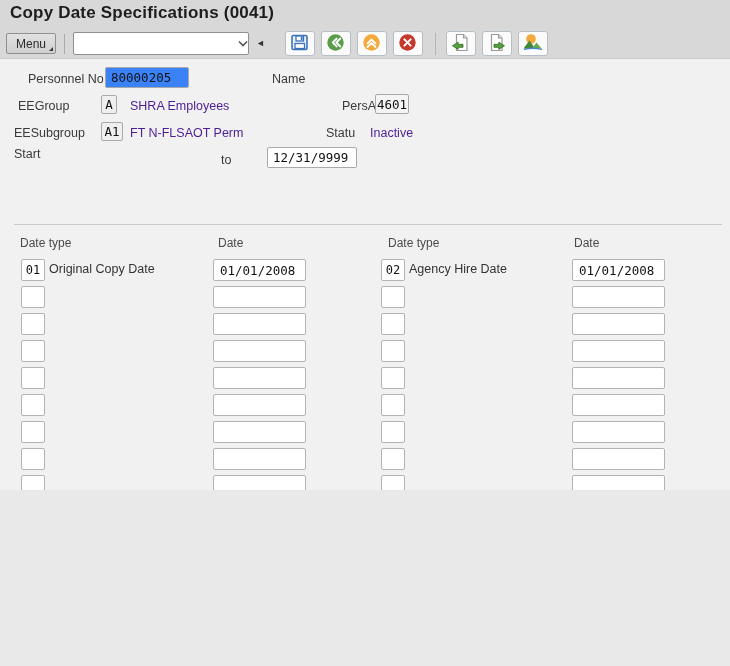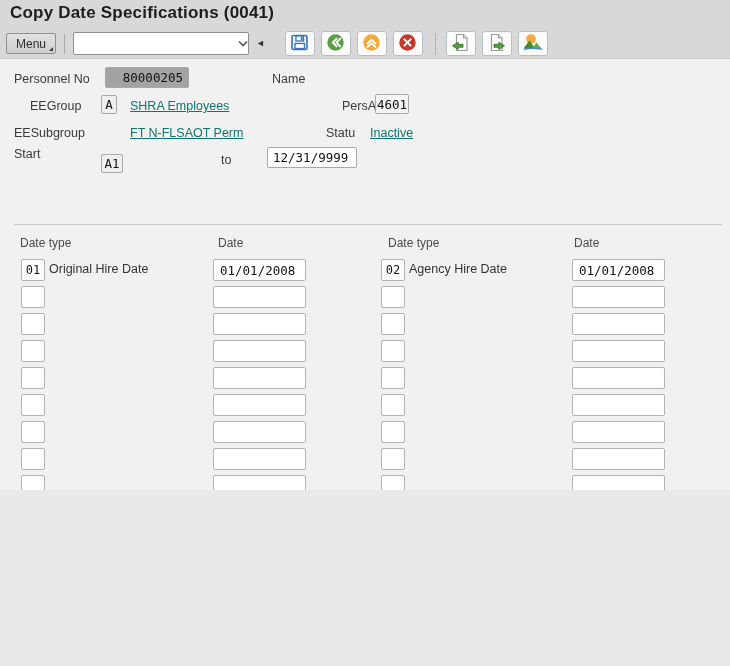--- a/index.html
+++ b/index.html
@@ -137,7 +137,7 @@
     </div>
   </div>
 
-  <span class="lbl" style="left:14px;top:72px">Personnel No</span>
+  <span class="lbl" style="left:28px;top:72px">Personnel No</span>
   <input class="fld ro" style="left: 105px; top: 67px; width: 84px; height: 21px;" value="80000205">
   <span class="lbl" style="left:272px;top:72px">Name</span>
 

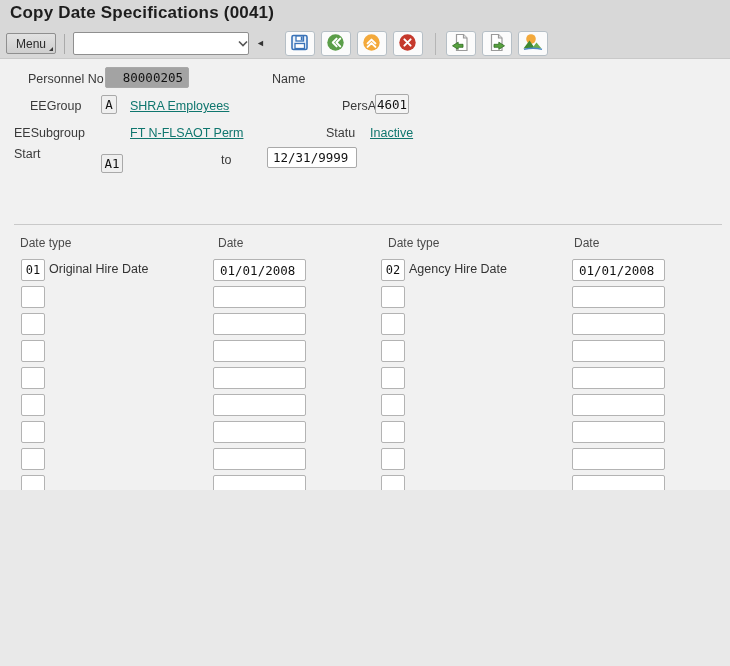--- a/index.html
+++ b/index.html
@@ -27,7 +27,7 @@
   .val-text{position:absolute;font-size:12.5px;color:#0f766e;white-space:nowrap;text-decoration:underline;}
   .fld{position:absolute;box-sizing:border-box;border:1px solid #a9a9a9;border-radius:2px;
     font-family:"DejaVu Sans Mono",monospace;font-size:12.5px;color:#111;background:#fff;padding:0 5px;outline:none;}
-  .fld.ro{background:#a3a3a3;text-align:right;}
+  .fld.ro{background:#3b82f6;text-align:left;}
   .fld.hl{background:#e4eef8;border-color:#aab4bd;}
   .fld.key{background:#efefef;text-align:center;padding:0;}
   

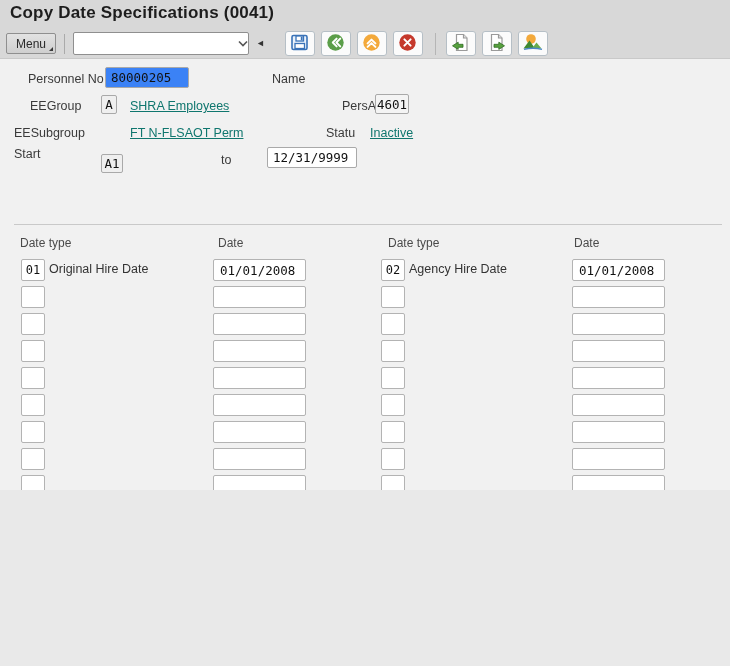--- a/index.html
+++ b/index.html
@@ -141,7 +141,7 @@
   <input class="fld ro" style="left: 105px; top: 67px; width: 84px; height: 21px;" value="80000205">
   <span class="lbl" style="left:272px;top:72px">Name</span>
 
-  <span class="lbl" style="left:30px;top:99px">EEGroup</span>
+  <span class="lbl" style="left:18px;top:99px">EEGroup</span>
   <input class="fld key" style="left: 101px; top: 95px; width: 16px; height: 19px;" value="A">
   <span class="val-text" style="left:130px;top:99px">SHRA Employees</span>
   <span class="lbl" style="left:342px;top:99px">PersA</span>

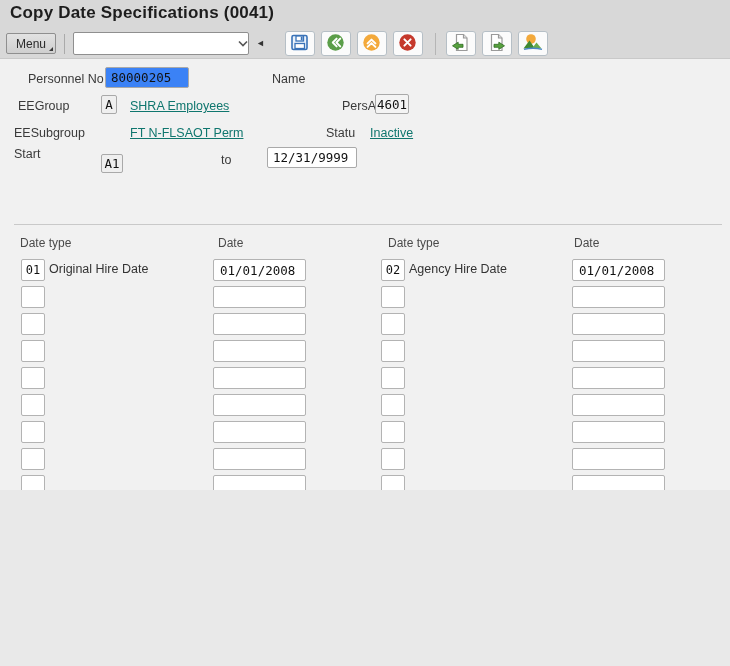--- a/index.html
+++ b/index.html
@@ -24,7 +24,7 @@
   .tb-sep2{width:1px;height:22px;background:#b5b5b5;margin-left:12px;margin-right:4px;}
   
   .lbl{position:absolute;font-size:12.5px;color:#3a3a3a;white-space:nowrap;}
-  .val-text{position:absolute;font-size:12.5px;color:#0f766e;white-space:nowrap;text-decoration:underline;}
+  .val-text{position:absolute;font-size:12.5px;color:#4c1d95;white-space:nowrap;}
   .fld{position:absolute;box-sizing:border-box;border:1px solid #a9a9a9;border-radius:2px;
     font-family:"DejaVu Sans Mono",monospace;font-size:12.5px;color:#111;background:#fff;padding:0 5px;outline:none;}
   .fld.ro{background:#3b82f6;text-align:left;}

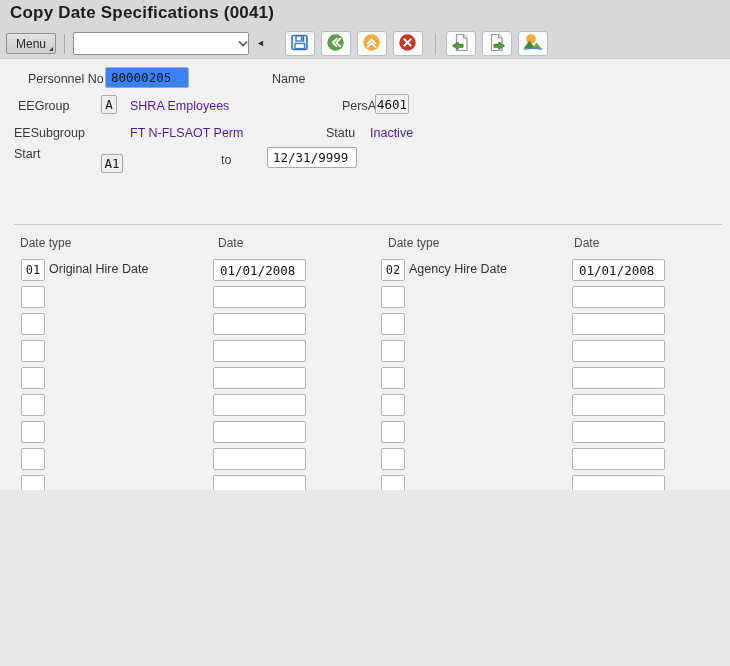--- a/index.html
+++ b/index.html
@@ -148,7 +148,7 @@
   <input class="fld key" style="left: 375px; top: 94px; width: 34px; height: 20px; background: rgb(244, 244, 244);" value="4601">
 
   <span class="lbl" style="left:14px;top:126px">EESubgroup</span>
-  <input class="fld key" style="left: 101px; top: 122px; width: 22px; height: 19px; margin-top: 32px;" value="A1">
+  <input class="fld key" style="left: 101px; top: 122px; width: 22px; height: 19px;" value="A1">
   <span class="val-text" style="left:130px;top:126px">FT N-FLSAOT Perm</span>
   <span class="lbl" style="left:326px;top:126px">Statu</span>
   <span class="val-text" style="left:370px;top:126px">Inactive</span>

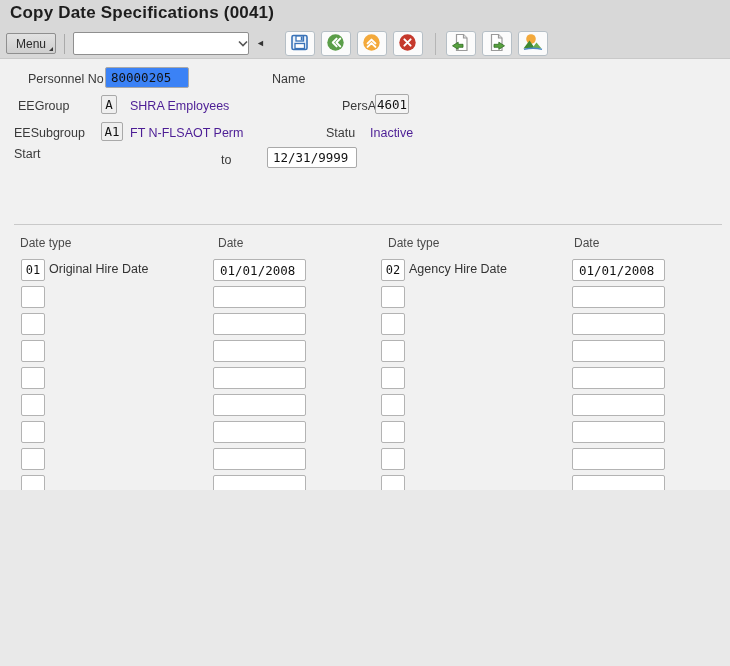--- a/index.html
+++ b/index.html
@@ -168,7 +168,7 @@
       <div class="spec-row">
         <div class="cell-left">
           <input class="type-input" value="01" style="">
-          <span class="type-label">Original Hire Date</span>
+          <span class="type-label">Original Copy Date</span>
           <input class="date-input" value="01/01/2008" style="">
         </div>
         <div class="cell-right">

